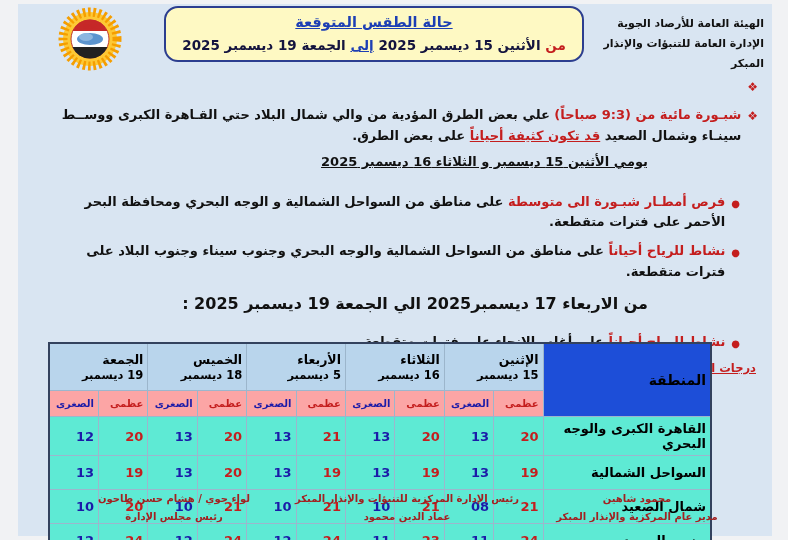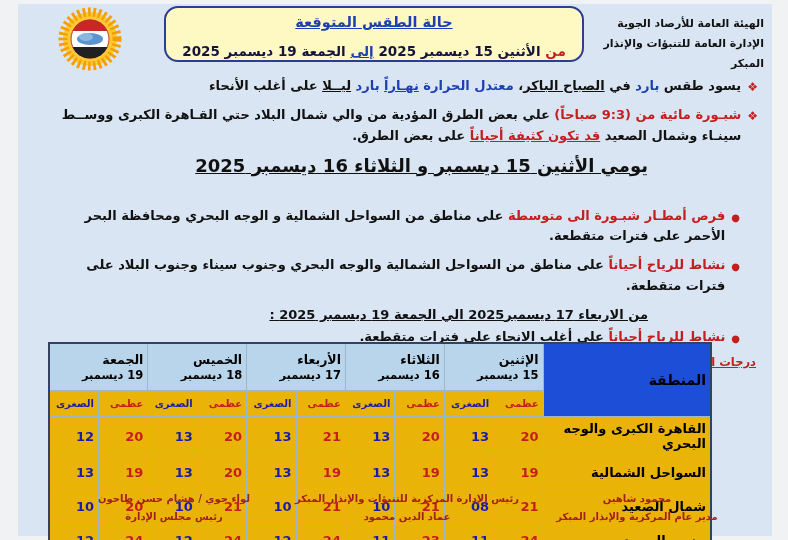--- a/index.html
+++ b/index.html
@@ -23,7 +23,7 @@
     text-align:center;box-sizing:border-box;padding-top:6px;direction:rtl;
   }
   .title{font-size:14.5px;font-weight:bold;color:#1d3fb4;text-decoration:underline;}
-  .subtitle{font-size:13.5px;font-weight:bold;color:#14143f;margin-top:13px;}
+  .subtitle{font-size:13.5px;font-weight:bold;color:#14143f;margin-top:7px;}
   .subtitle .red{color:#c41e1e;}
   .subtitle .blue-u{color:#1d3fb4;text-decoration:underline;}
   .logo{position:absolute;top:3px;left:40px;width:64px;height:64px;}

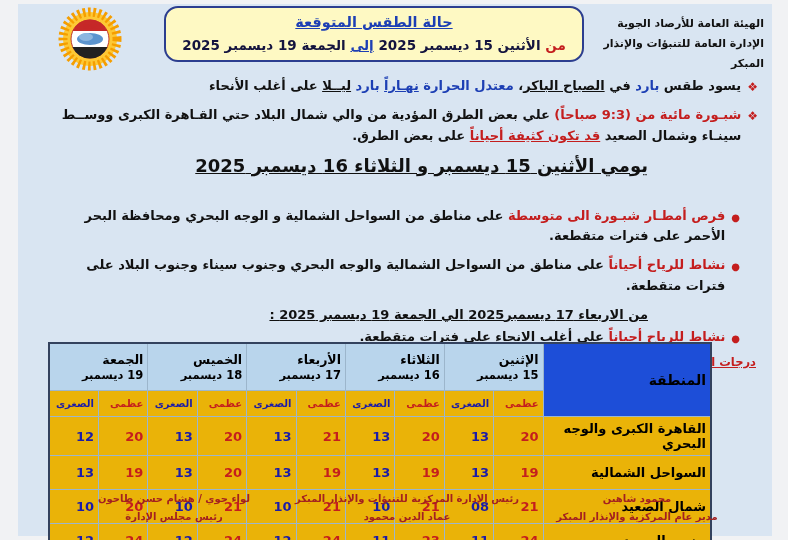--- a/index.html
+++ b/index.html
@@ -111,7 +111,6 @@
 
     <div class="para mb8">
       <span class="d-bullet">❖</span>
-      <span><span>يسود طقس </span><span class="blue">بارد</span><span> في </span><span class="u">الصباح الباكر</span><span>، </span><span class="blue">معتدل الحرارة </span><span class="blue u">نهـاراً</span><span class="blue"> بارد </span><span class="u">ليــلا</span><span> على أغلب الأنحاء</span></span>
     </div>
 
     <div class="para mb5">

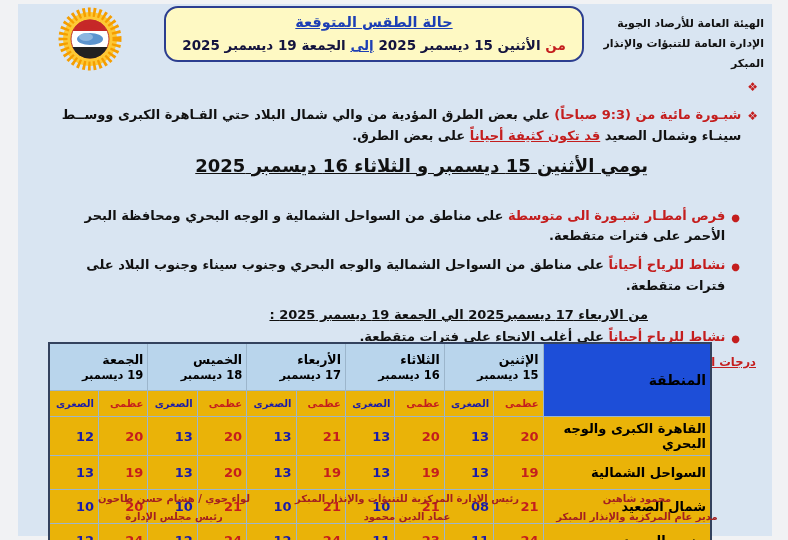--- a/index.html
+++ b/index.html
@@ -43,8 +43,8 @@
   .u{text-decoration:underline;}
   .mb8{margin-bottom:8px;} .mb5{margin-bottom:5px;}
   .heading{
-    font-size:18px;font-weight:bold;text-decoration:underline;
-    width:fit-content;margin:0 110px 25px auto;line-height:1.6;
+    font-size:13px;font-weight:bold;text-decoration:underline;
+    width:fit-content;margin:0 110px 19px auto;line-height:1.6;
   }
   .heading2{
     font-size:13px;font-weight:bold;text-decoration:underline;

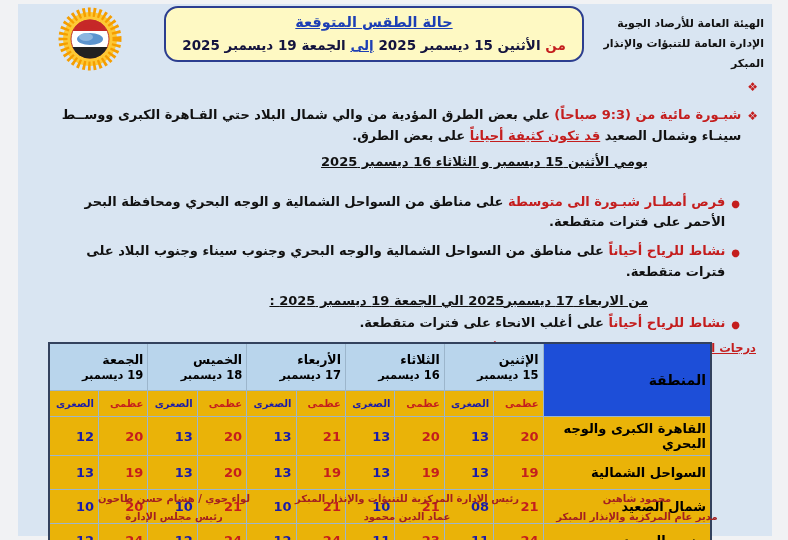--- a/index.html
+++ b/index.html
@@ -47,8 +47,8 @@
     width:fit-content;margin:0 110px 19px auto;line-height:1.6;
   }
   .heading2{
-    font-size:13px;font-weight:bold;text-decoration:underline;
-    width:fit-content;margin:0 110px 1px auto;line-height:1.6;
+    font-size:16px;font-weight:bold;
+    width:fit-content;margin:0 110px 16px auto;line-height:1.6;
   }
   .temps-heading{
     color:#c41e1e;font-size:11.5px;font-weight:bold;text-decoration:underline;

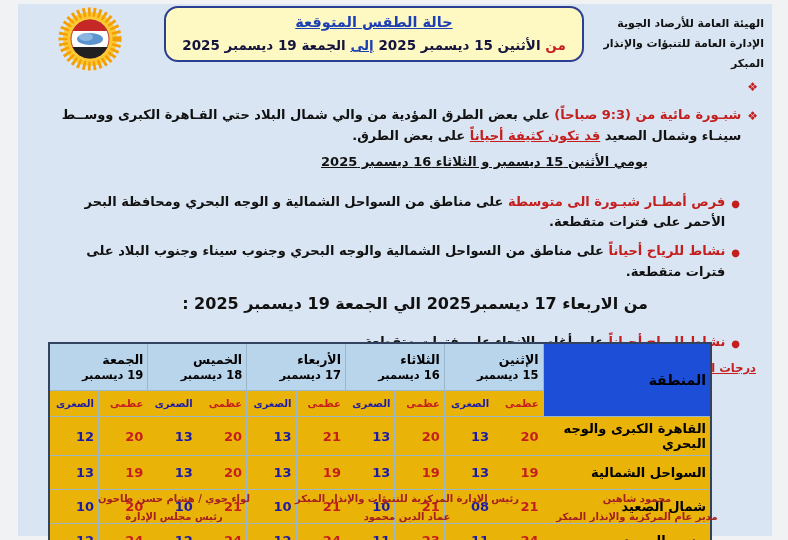--- a/index.html
+++ b/index.html
@@ -158,7 +158,7 @@
           </th>
           <th class="day-cell" colspan="2">
             <div class="day-name">الأربعاء</div>
-            <div class="day-date">17 ديسمبر</div>
+            <div class="day-date">5 ديسمبر</div>
           </th>
           <th class="day-cell" colspan="2">
             <div class="day-name">الخميس</div>

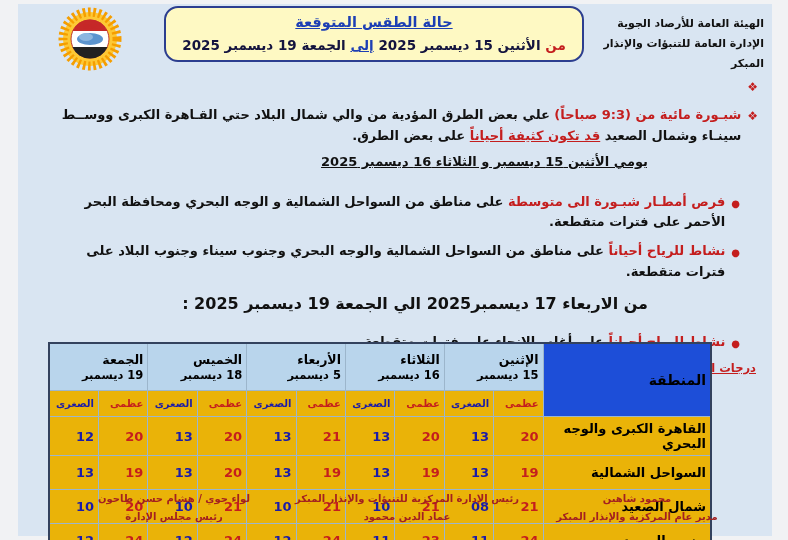--- a/index.html
+++ b/index.html
@@ -67,7 +67,7 @@
   .day-cell{background:#b9d5ec;height:38px;}
   .day-name{font-size:12.5px;font-weight:bold;color:#000;line-height:1.4;}
   .day-date{font-size:11.5px;font-weight:bold;color:#000;line-height:1.3;}
-  .sub-th{background:#eab308;height:17px;font-size:10px;font-weight:bold;}
+  .sub-th{background:#fca5a5;height:17px;font-size:10px;font-weight:bold;}
   .sub-max{color:#c41e1e;} .sub-min{color:#1b1ba8;}
   .temp-table tbody td{background:#eab308;height:25px;font-size:13px;font-weight:bold;}
   td.region-cell{font-size:12px;font-weight:bold;color:#000;}

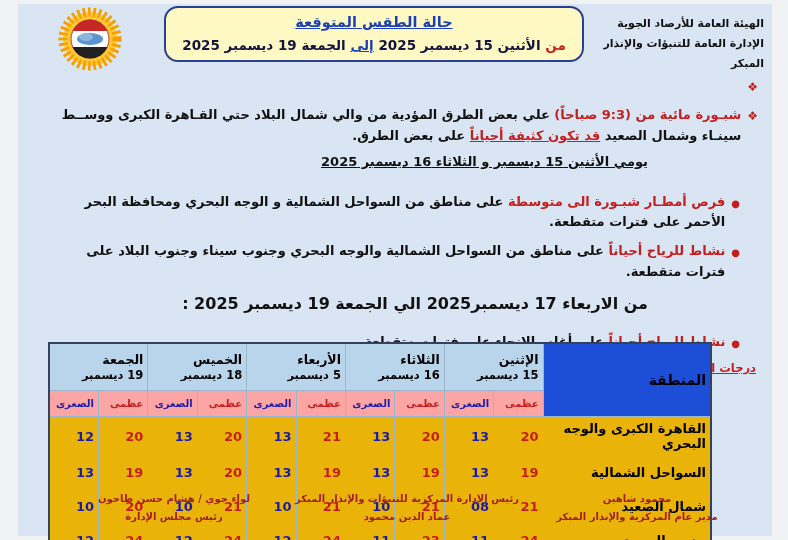--- a/index.html
+++ b/index.html
@@ -69,7 +69,7 @@
   .day-date{font-size:11.5px;font-weight:bold;color:#000;line-height:1.3;}
   .sub-th{background:#fca5a5;height:17px;font-size:10px;font-weight:bold;}
   .sub-max{color:#c41e1e;} .sub-min{color:#1b1ba8;}
-  .temp-table tbody td{background:#eab308;height:25px;font-size:13px;font-weight:bold;}
+  .temp-table tbody td{background:#5eead4;height:25px;font-size:13px;font-weight:bold;}
   td.region-cell{font-size:12px;font-weight:bold;color:#000;}
   td.tmax{color:#c41e1e;} td.tmin{color:#1b1ba8;}
   

